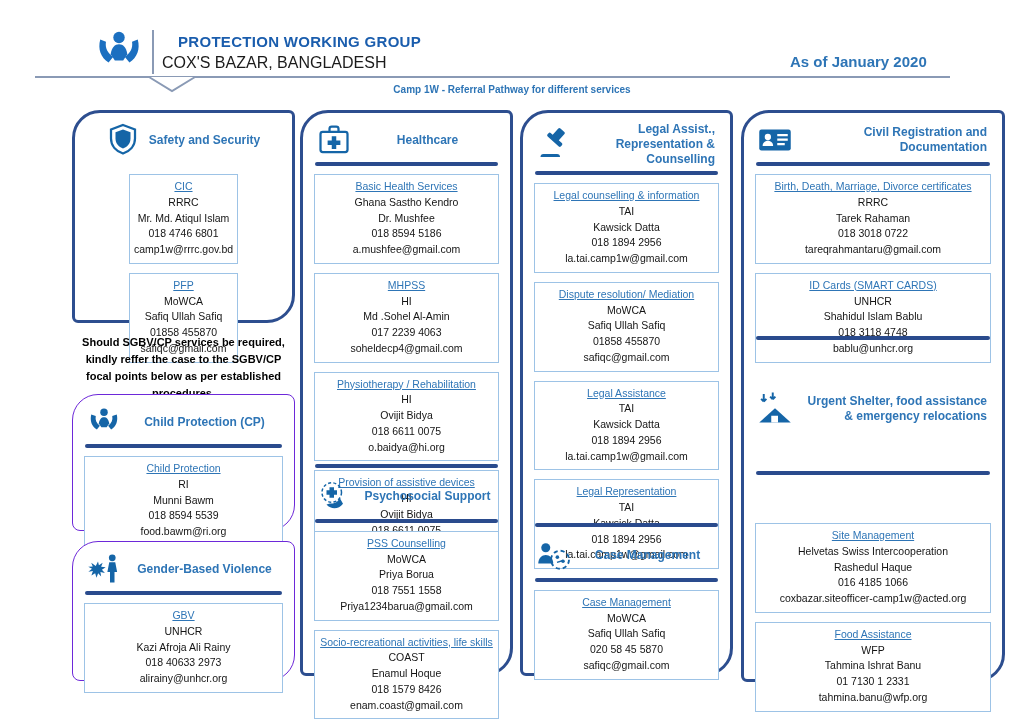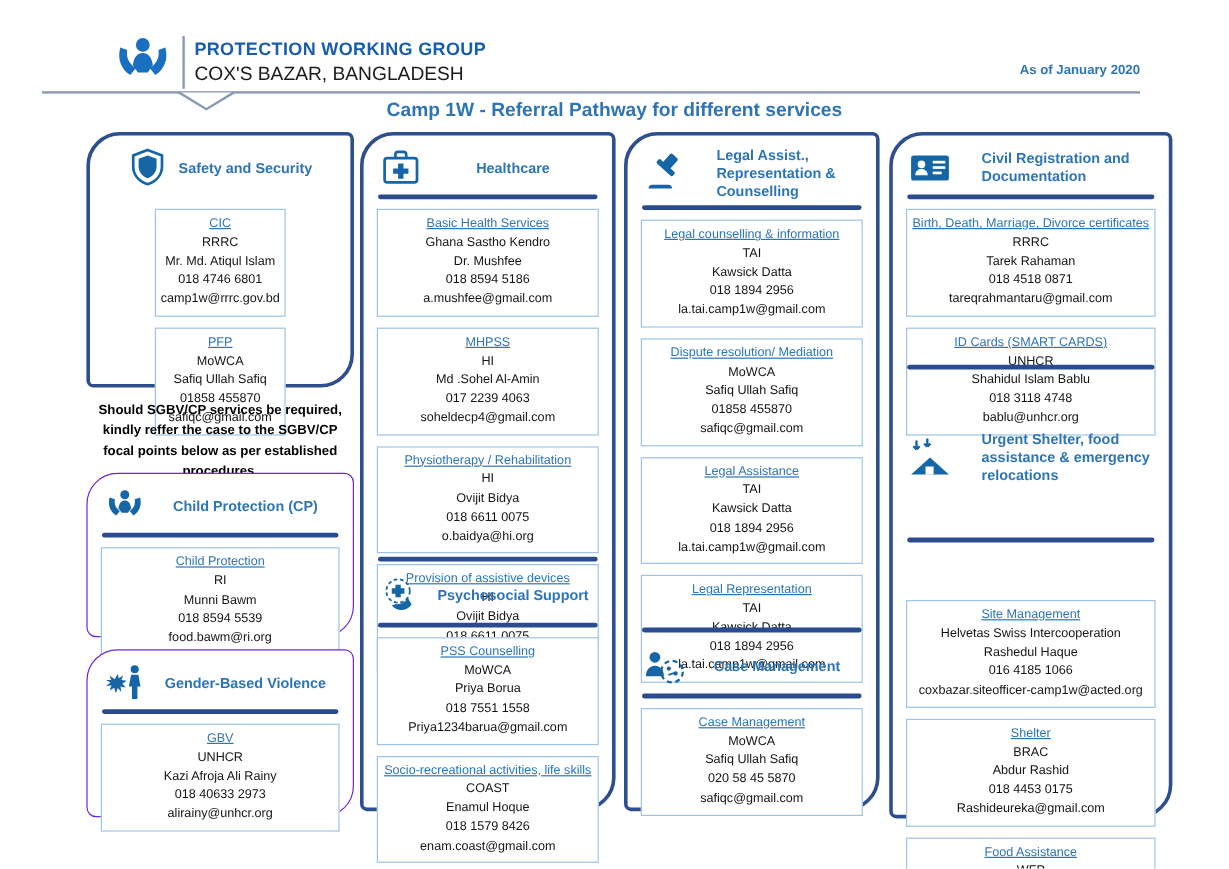--- a/index.html
+++ b/index.html
@@ -9,7 +9,7 @@
   .logo{position:absolute;left:94px;top:26px;width:50px;height:50px;}
   .logo svg{width:100%;height:100%;}
   .logo-rule{position:absolute;left:152px;top:30px;width:2px;height:44px;background:#8a9ab5;}
-  .org-title{position:absolute;left:162px;top:33px;font-size:15px;font-weight:700;color:#1a5dad;letter-spacing:.3px;}
+  .org-title{position:absolute;left:178px;top:33px;font-size:15px;font-weight:700;color:#1a5dad;letter-spacing:.3px;}
   .org-loc{position:absolute;left:162px;top:54px;font-size:16px;font-weight:500;color:#1b1b1b;}
   .as-of{position:absolute;left:790px;top:53px;width:160px;text-align:right;font-size:11px;font-weight:700;color:#2e75b6;}
   .header-line{position:absolute;left:35px;top:76px;width:915px;height:2px;background:#8a9ab5;}

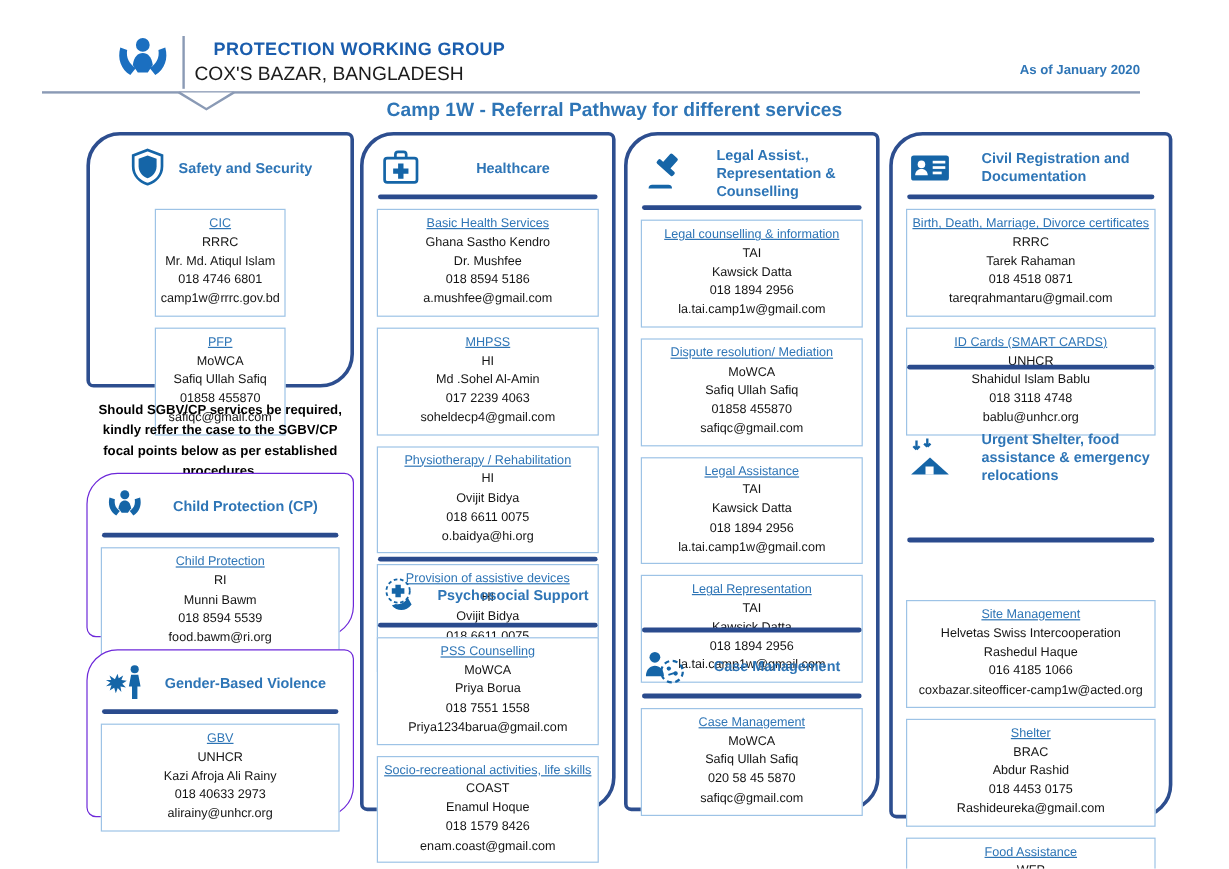--- a/index.html
+++ b/index.html
@@ -11,7 +11,7 @@
   .logo-rule{position:absolute;left:152px;top:30px;width:2px;height:44px;background:#8a9ab5;}
   .org-title{position:absolute;left:178px;top:33px;font-size:15px;font-weight:700;color:#1a5dad;letter-spacing:.3px;}
   .org-loc{position:absolute;left:162px;top:54px;font-size:16px;font-weight:500;color:#1b1b1b;}
-  .as-of{position:absolute;left:790px;top:53px;width:160px;text-align:right;font-size:11px;font-weight:700;color:#2e75b6;}
+  .as-of{position:absolute;left:790px;top:53px;width:160px;text-align:left;font-size:15px;font-weight:700;color:#2e75b6;}
   .header-line{position:absolute;left:35px;top:76px;width:915px;height:2px;background:#8a9ab5;}
   .notch{position:absolute;left:148px;top:76px;width:48px;height:17px;}
   .doc-title{position:absolute;left:0;top:84px;width:1024px;text-align:center;

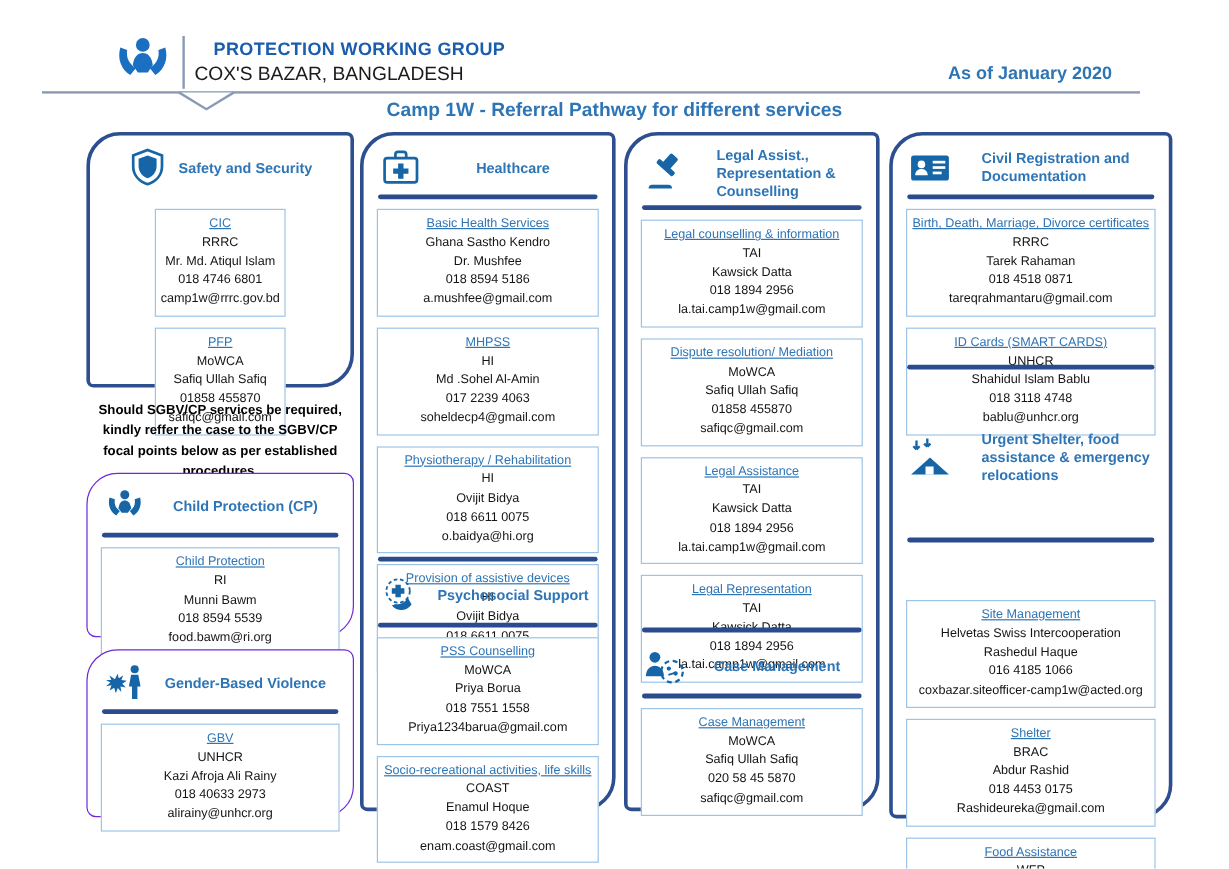--- a/index.html
+++ b/index.html
@@ -15,7 +15,7 @@
   .header-line{position:absolute;left:35px;top:76px;width:915px;height:2px;background:#8a9ab5;}
   .notch{position:absolute;left:148px;top:76px;width:48px;height:17px;}
   .doc-title{position:absolute;left:0;top:84px;width:1024px;text-align:center;
-             font-size:16px;font-weight:700;color:#2e75b6;}
+             font-size:10px;font-weight:700;color:#2e75b6;}
   
   .panel{position:absolute;box-sizing:border-box;background:#fff;border:3px solid #2d4e8f;
          border-radius:28px 6px 28px 6px;padding:6px 9px 10px;display:flex;flex-direction:column;}

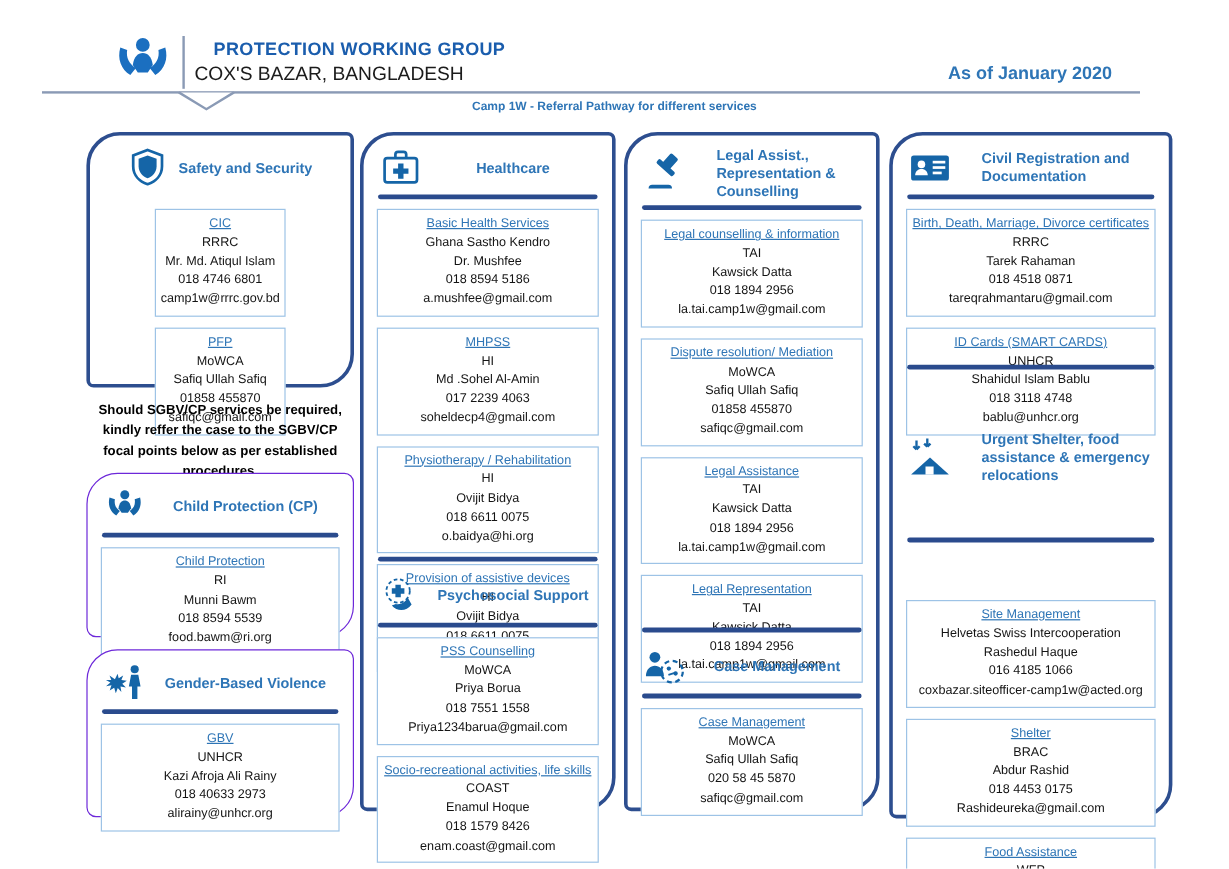--- a/index.html
+++ b/index.html
@@ -31,7 +31,7 @@
   .icon{width:36px;height:36px;flex:0 0 auto;}
   .icon svg{width:100%;height:100%;}
   .section-title{flex:1;text-align:center;color:#2e75b6;font-weight:700;font-size:12px;line-height:1.25;}
-  .section-title.long{text-align:left;margin-left:17px;}
+  .section-title.long{text-align:right;}
   .divider{height:4px;background:#2a4b8d;border-radius:2px;margin:1px 3px 8px;flex:0 0 auto;}
   .boxes{flex:1;display:flex;flex-direction:column;gap:9px;padding:0 2px;min-height:0;}
   .box{flex:1;border:1.4px solid #9dc3e6;background:#fff;text-align:center;

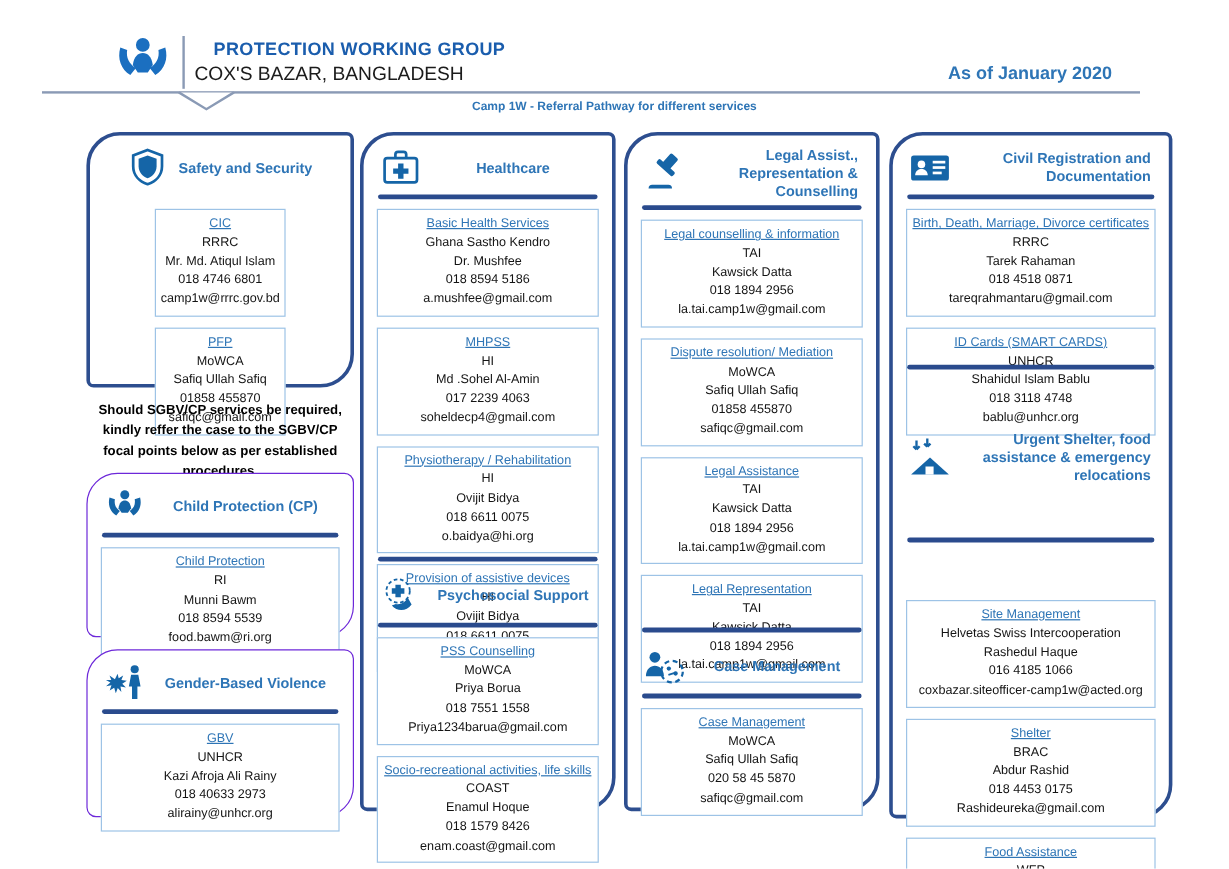--- a/index.html
+++ b/index.html
@@ -25,7 +25,7 @@
   #panel-gbv{left:72px;top:541px;width:223px;height:140px;}
   #panel-healthcare{left:300px;top:110px;width:213px;height:566px;}
   #panel-legal{left:520px;top:110px;width:213px;height:566px;}
-  #panel-civil{left:741px;top:110px;width:236px;height:572px;}
+  #panel-civil{left:741px;top:110px;width:264px;height:572px;}
   .section{display:flex;flex-direction:column;min-height:0;}
   .section-header{display:flex;align-items:center;gap:8px;padding:3px 6px 3px 4px;}
   .icon{width:36px;height:36px;flex:0 0 auto;}

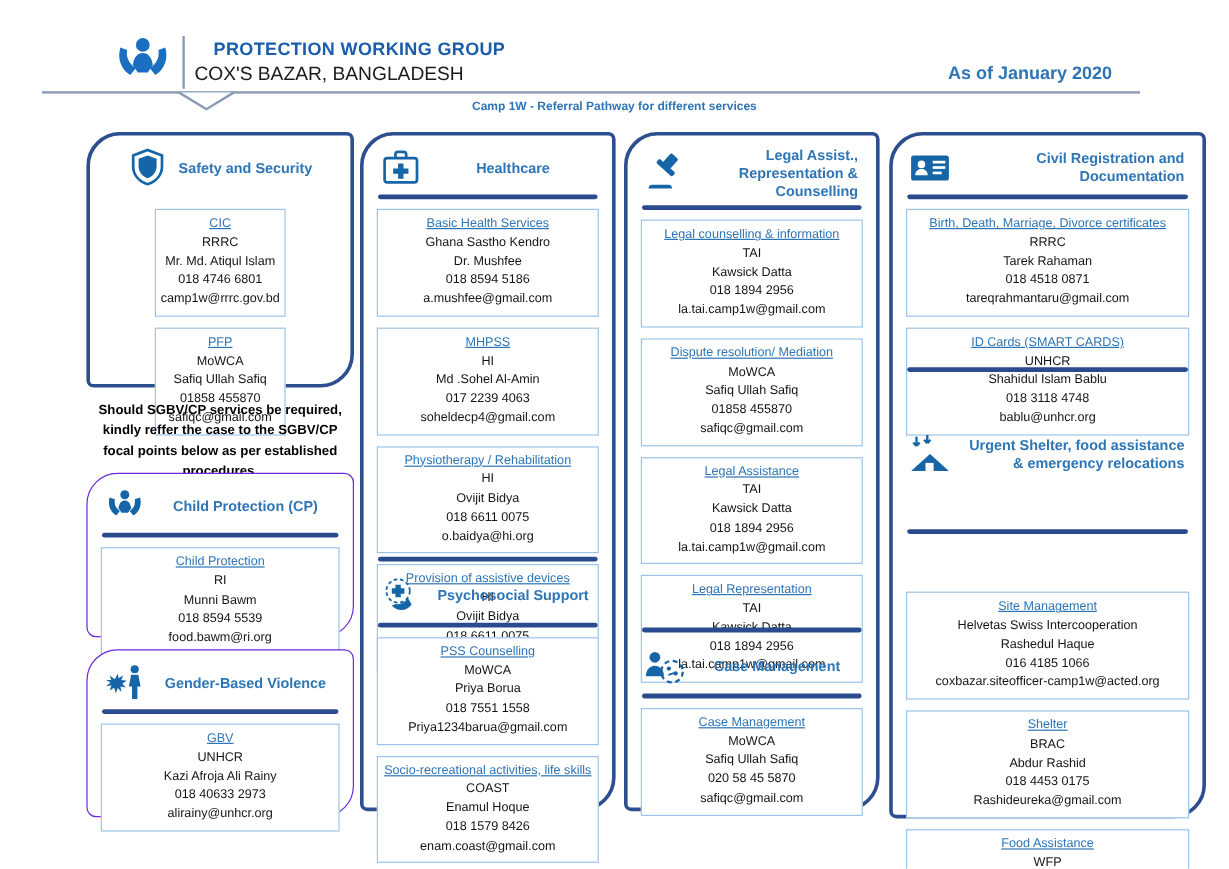--- a/index.html
+++ b/index.html
@@ -296,7 +296,7 @@
             <span class="box-link">Birth, Death, Marriage, Divorce certificates</span>
             <div class="box-line">RRRC</div>
             <div class="box-line">Tarek Rahaman</div>
-            <div class="box-line">018 4518 0871</div>
+            <div class="box-line">018 3018 0722</div>
             <div class="box-line">tareqrahmantaru@gmail.com</div>
           </div>
           <div class="box">

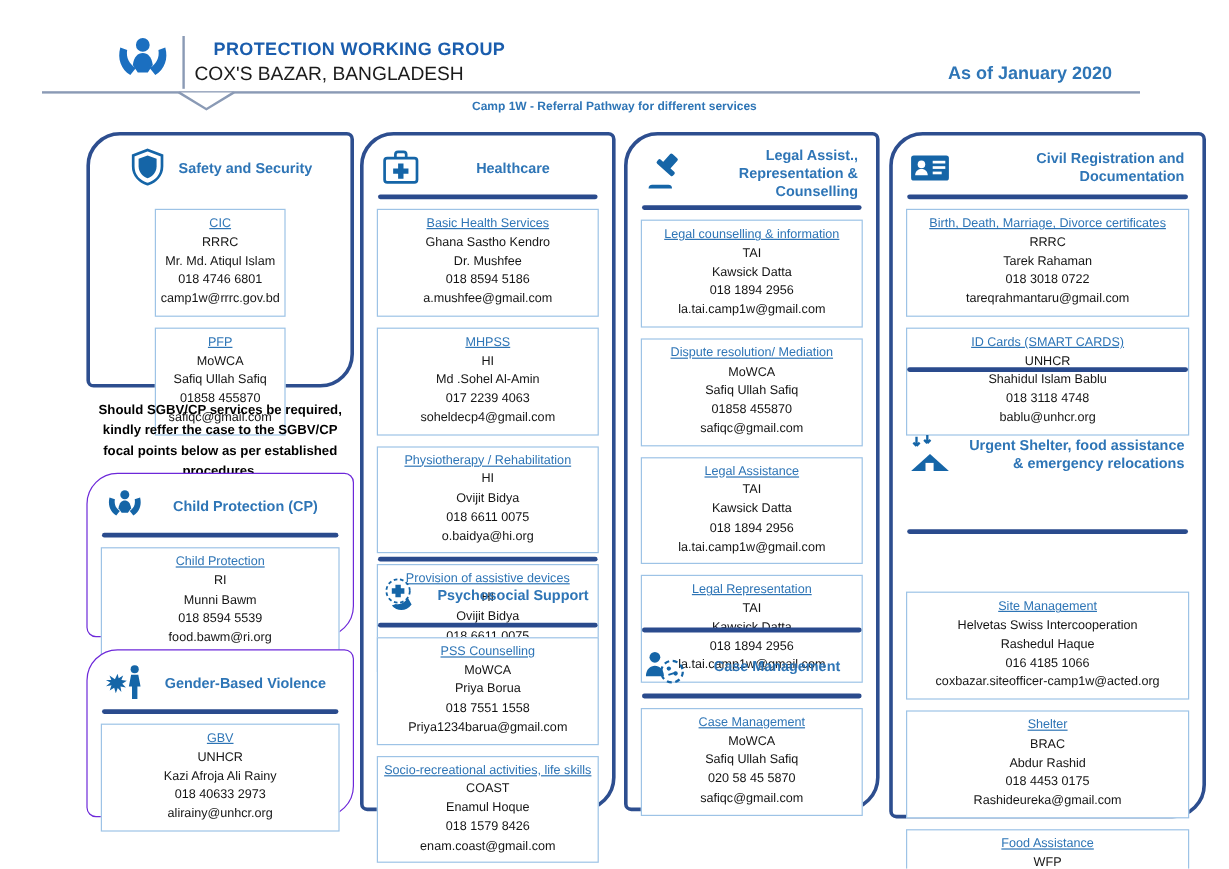--- a/index.html
+++ b/index.html
@@ -329,13 +329,6 @@
             <div class="box-line">coxbazar.siteofficer-camp1w@acted.org</div>
           </div>
           <div class="box">
-            <span class="box-link">Shelter</span>
-            <div class="box-line">BRAC</div>
-            <div class="box-line">Abdur Rashid</div>
-            <div class="box-line">018 4453 0175</div>
-            <div class="box-line">Rashideureka@gmail.com</div>
-          </div>
-          <div class="box">
             <span class="box-link">Food Assistance</span>
             <div class="box-line">WFP</div>
             <div class="box-line">Tahmina Ishrat Banu</div>

